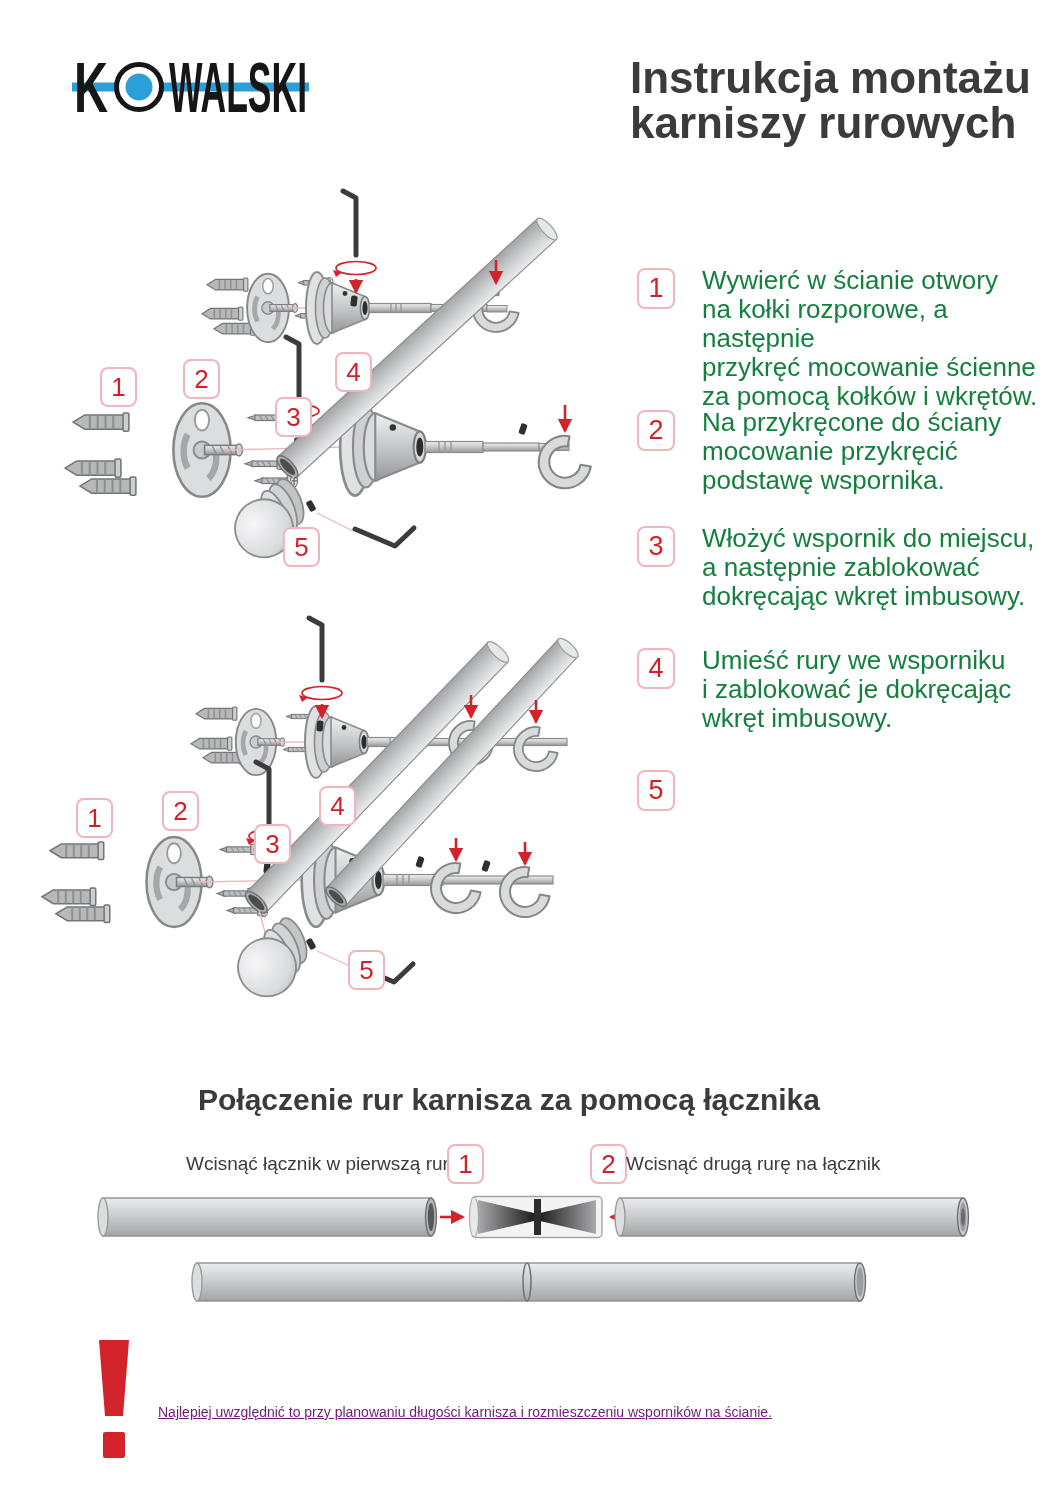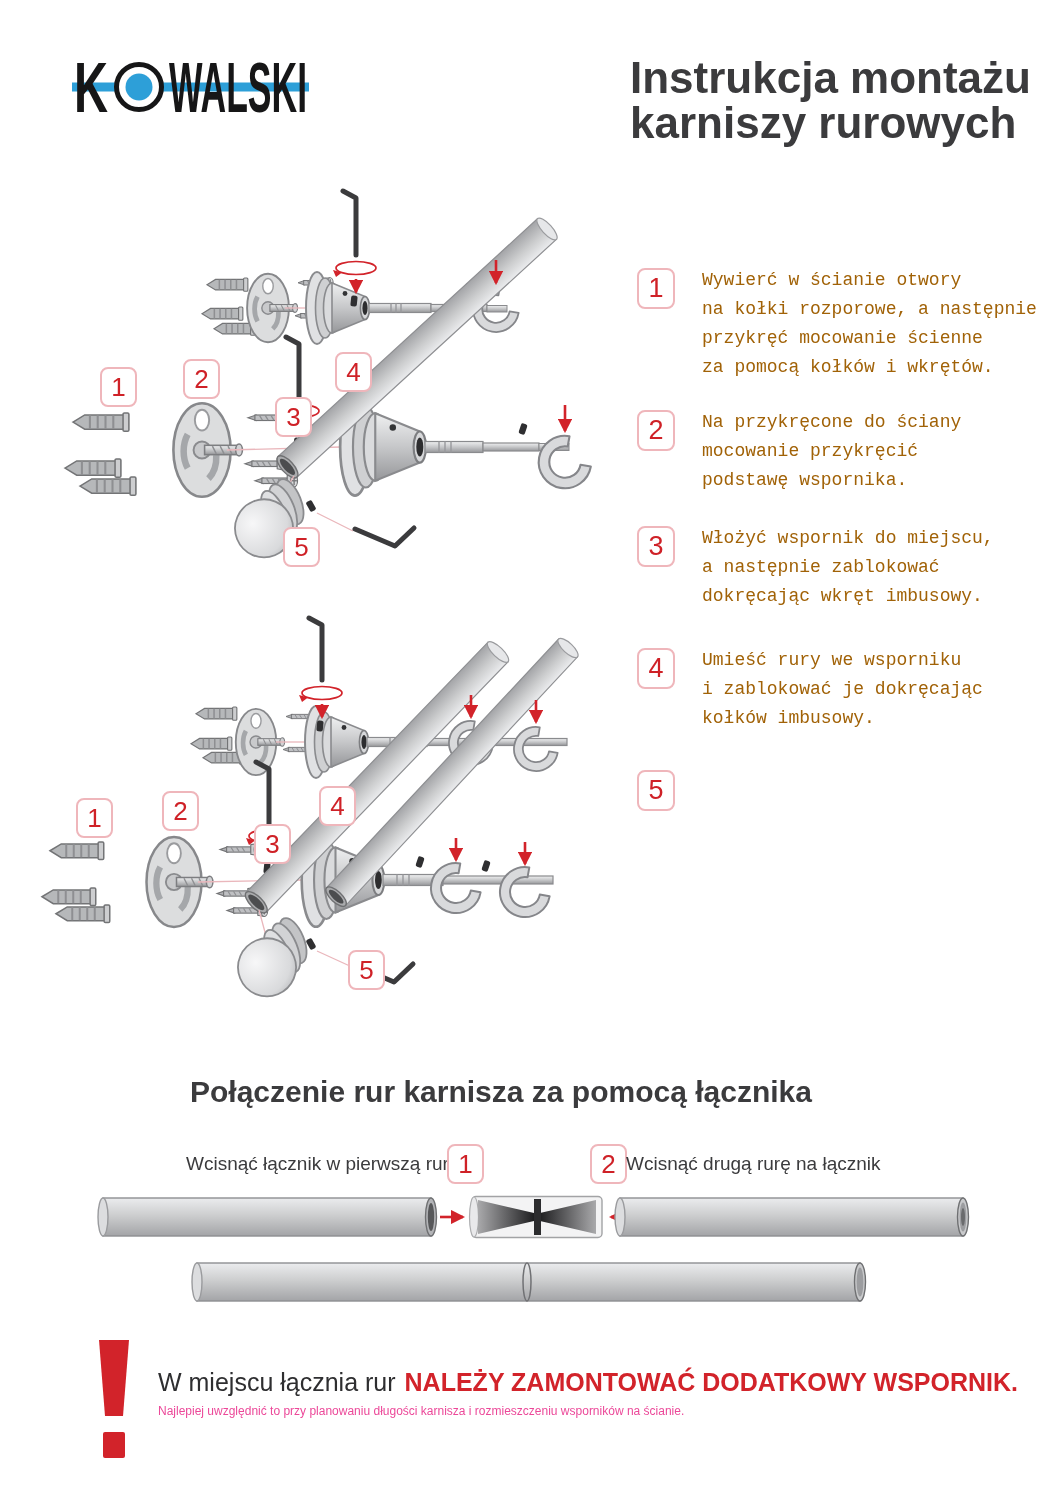--- a/index.html
+++ b/index.html
@@ -28,7 +28,7 @@
   .step .num{flex:0 0 auto;width:34px;height:37px;margin-top:2px;background:#fff;
              border:2px solid #efb6bb;border-radius:8px;color:#cf2127;font-size:27px;
              line-height:37px;text-align:center;}
-  .step p{margin:0 0 0 27px;font-size:18px;line-height:29px;white-space:pre-line;color:#a16207;font-family:Liberation Mono, monospace;}
+  .step p{margin:0 0 0 27px;font-size:26px;line-height:29px;white-space:pre-line;color:#15803d;}
 
   
   .section-title{position:absolute;left:190px;top:1075px;font-size:30px;font-weight:bold;color:#3b3b3d;}

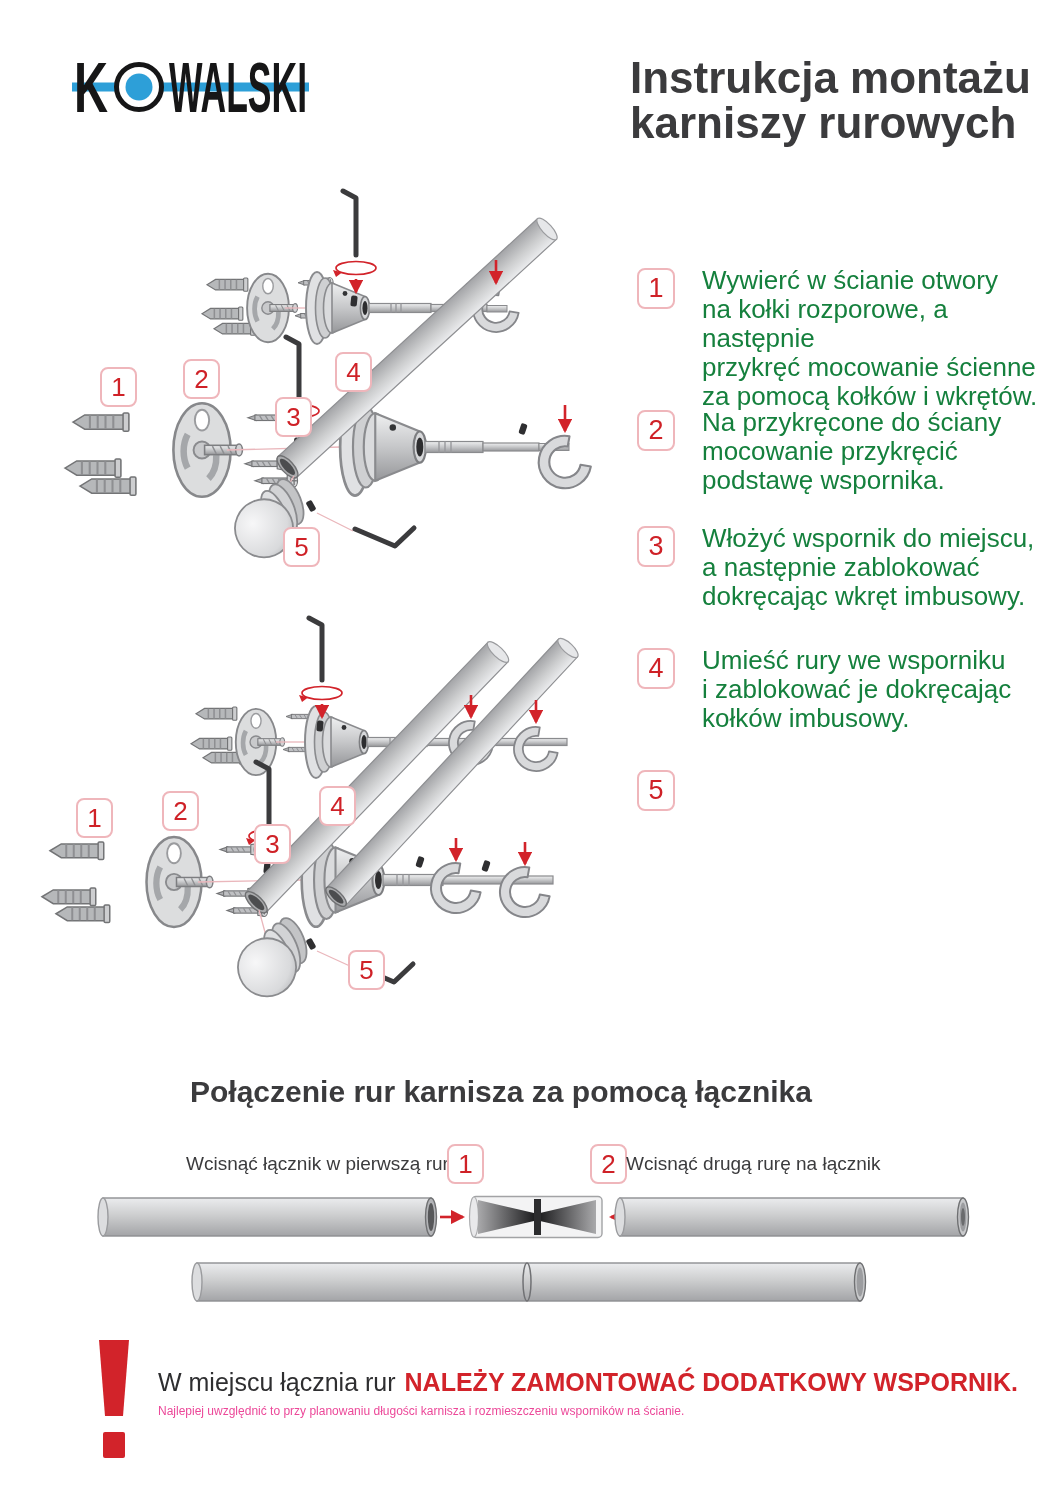--- a/index.html
+++ b/index.html
@@ -368,7 +368,7 @@
     <div class="num">4</div>
     <p>Umieść rury we wsporniku
 i zablokować je dokręcając
-kołków imbusowy.</p>
+wkręt imbusowy.</p>
   </div>
   <div class="step" style="top:768px">
     <div class="num">5</div>

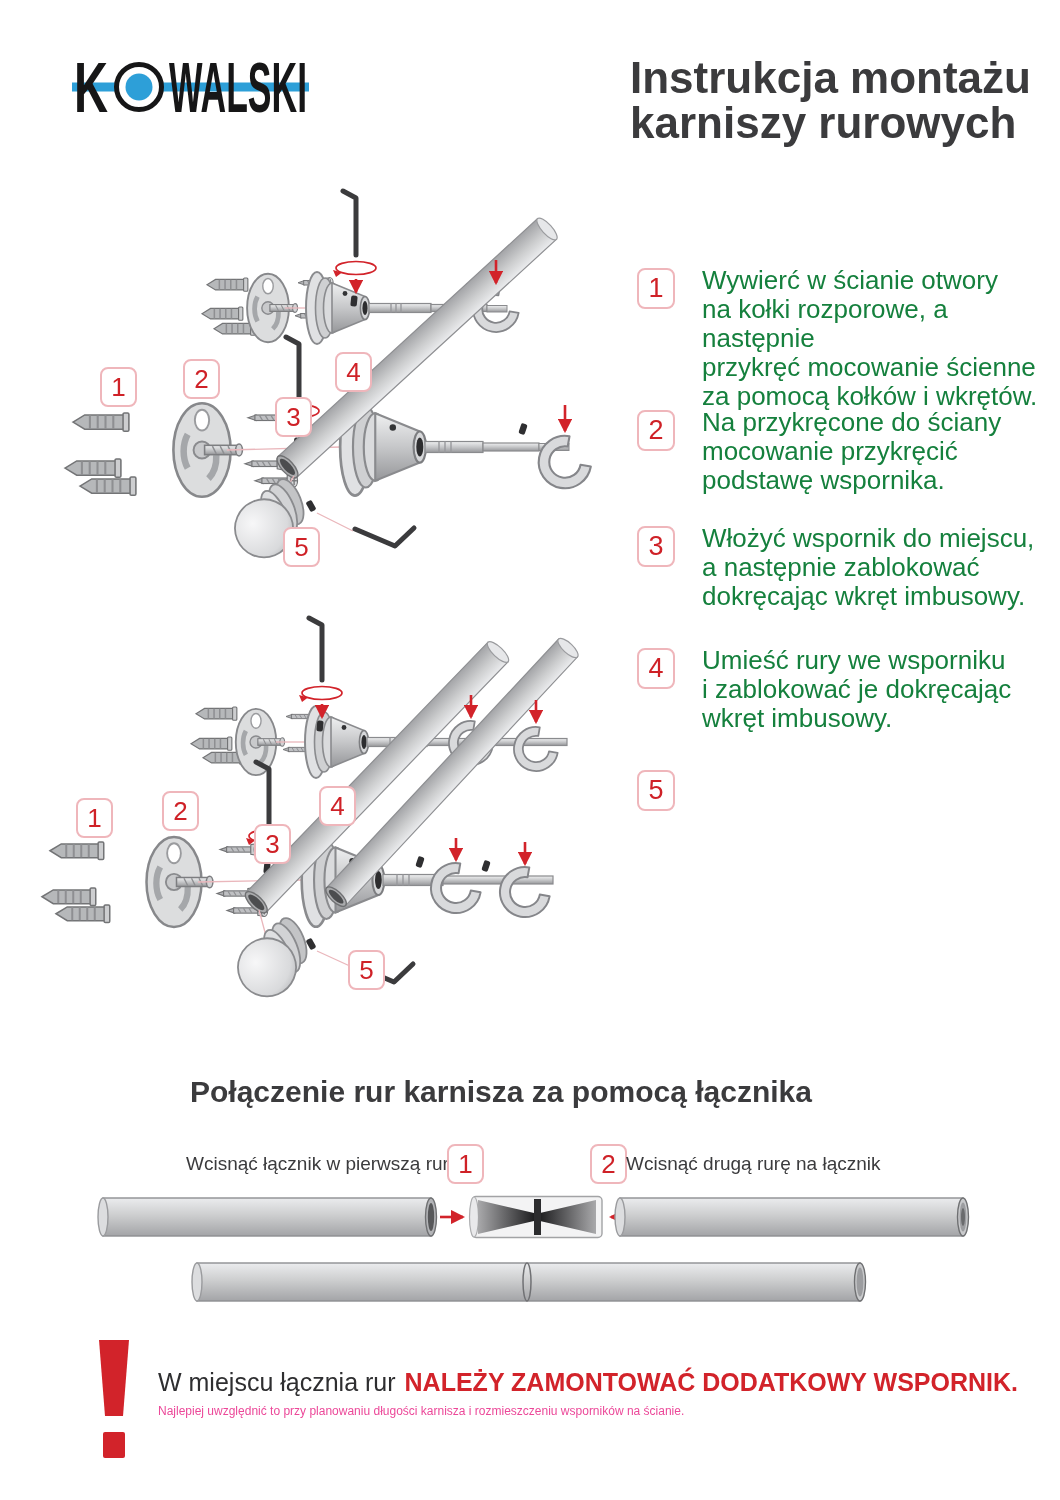--- a/index.html
+++ b/index.html
@@ -374,7 +374,7 @@
     <div class="num">5</div>
   </div>
 
-  <h2 class="section-title" style="margin:0">Połączenie rur karnisza za pomocą łącznika</h2>
+  <h2 class="section-title" style="margin:8px">Połączenie rur karnisza za pomocą łącznika</h2>
 
   <span class="conn-label left">Wcisnąć łącznik w pierwszą rurę</span>
   <div class="badge conn-badge b1">1</div>

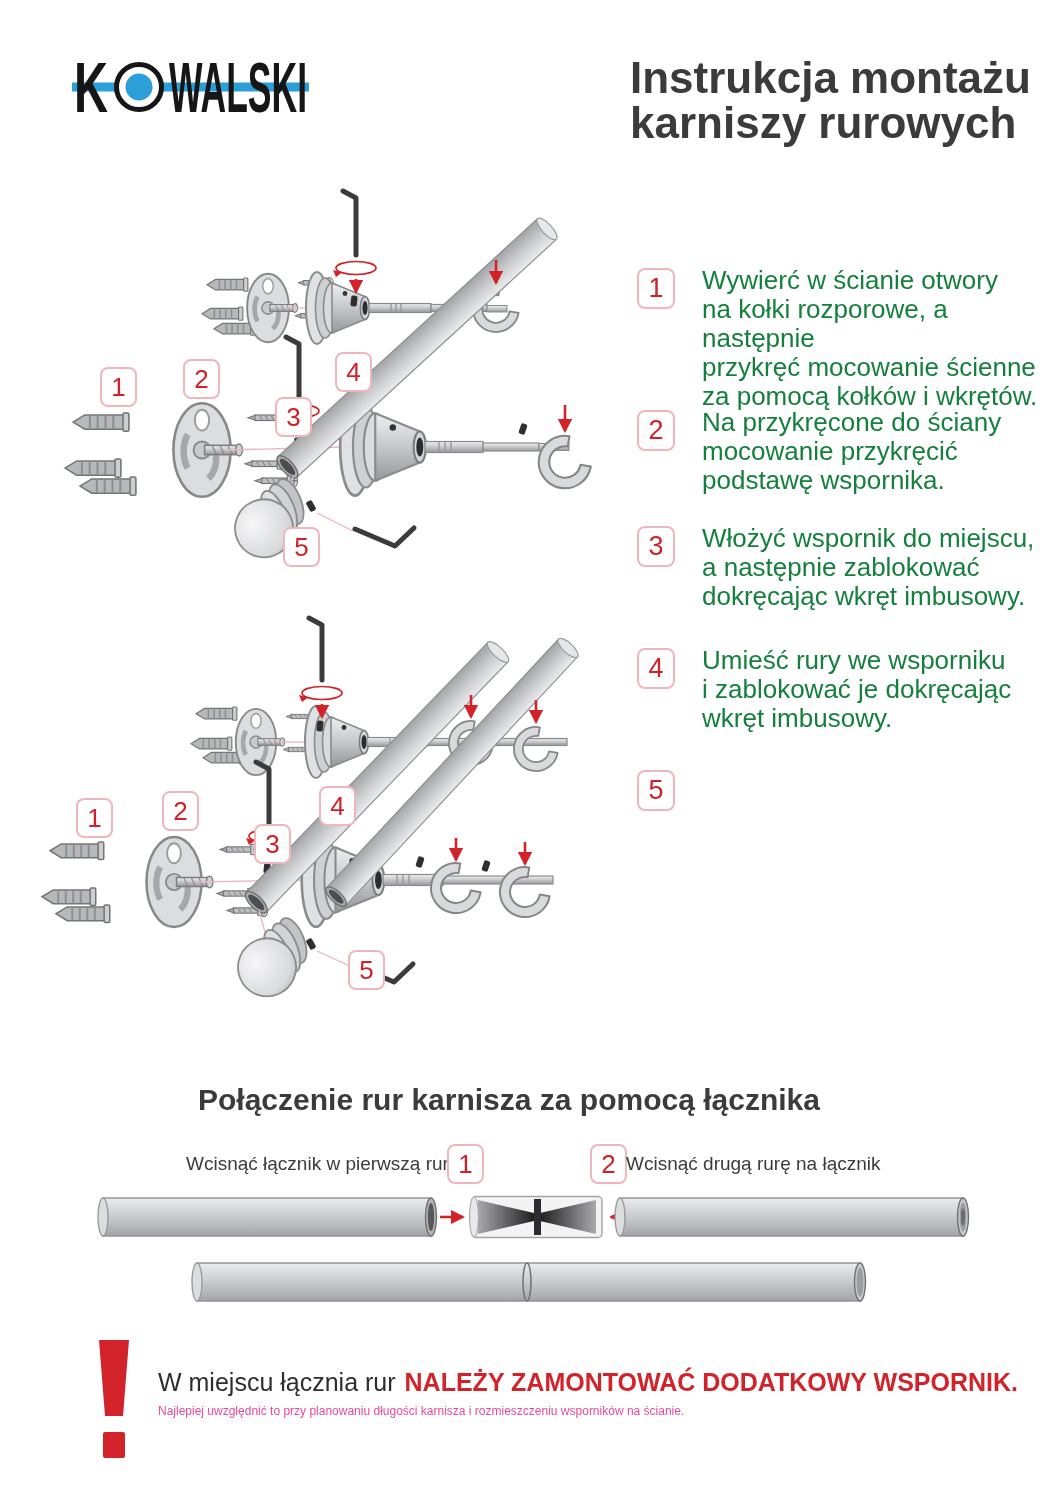--- a/index.html
+++ b/index.html
@@ -423,9 +423,6 @@
     <polygon points="4,0 34,0 28,76 10,76" fill="#d2232a"></polygon>
     <rect x="8" y="92" width="22" height="26" rx="2" fill="#d2232a"></rect>
   </svg>
-  <div class="warn-line1">
-    <span>W miejscu łącznia rur</span><strong>NALEŻY ZAMONTOWAĆ DODATKOWY WSPORNIK.</strong>
-  </div>
   <div class="warn-line2">Najlepiej uwzględnić to przy planowaniu długości karnisza i rozmieszczeniu wsporników na ścianie.</div>
 
 </div>

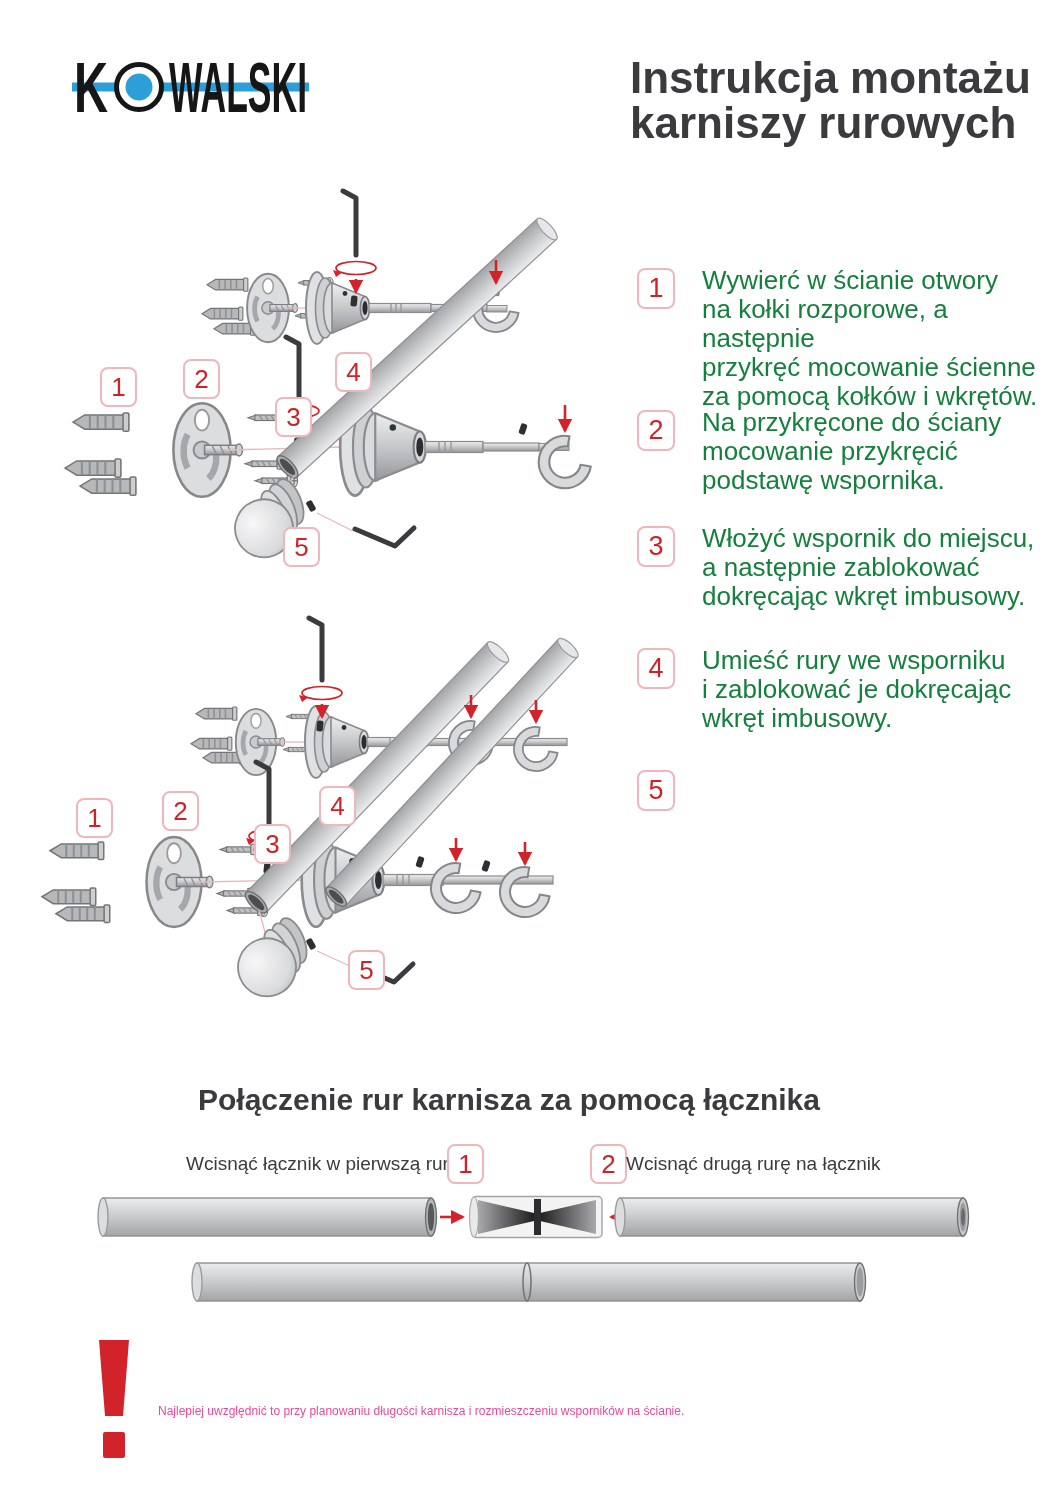--- a/index.html
+++ b/index.html
@@ -43,7 +43,7 @@
   .warn-mark{position:absolute;left:95px;top:1340px;width:40px;height:120px;}
   .warn-line1{position:absolute;left:158px;top:1368px;font-size:25px;color:#2e2e30;white-space:nowrap;}
   .warn-line1 strong{color:#d2232a;font-weight:bold;margin-left:9px;}
-  .warn-line2{position:absolute;left:158px;top:1404px;font-size:12px;color:#ec4899;white-space:nowrap;}
+  .warn-line2{position:absolute;left:158px;top:1404px;font-size:14px;color:#701a75;white-space:nowrap;text-decoration:underline;}
 
   svg .key{stroke:#3b3b3d;stroke-width:5;fill:none;stroke-linecap:round;stroke-linejoin:round;}
   svg .leader{stroke:#eab7bc;stroke-width:1.3;}

